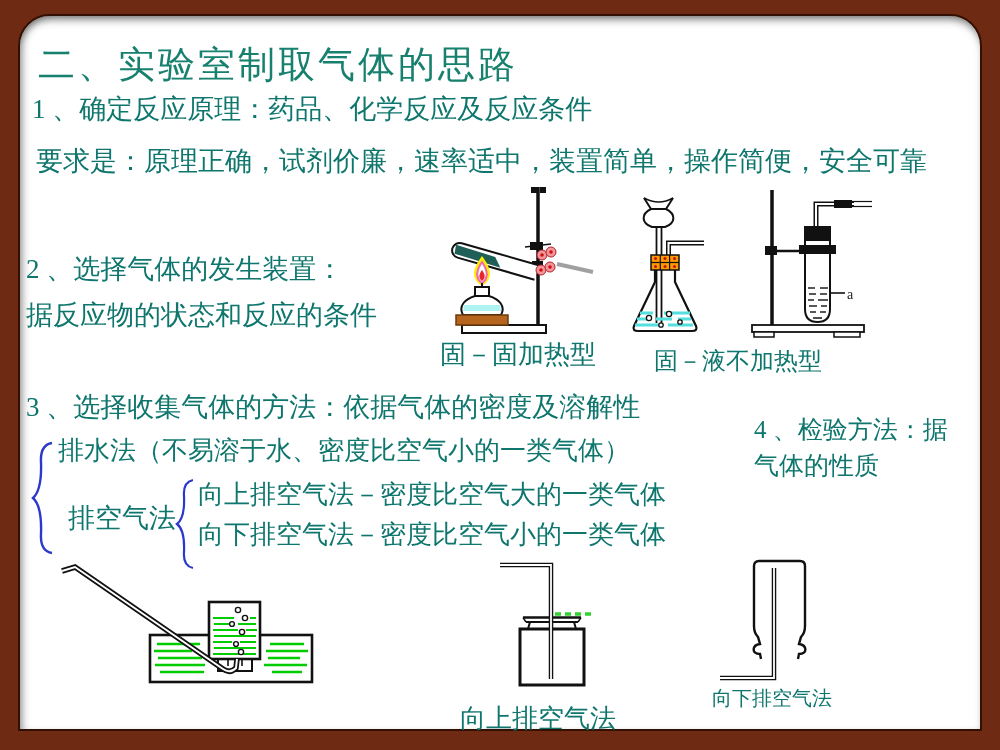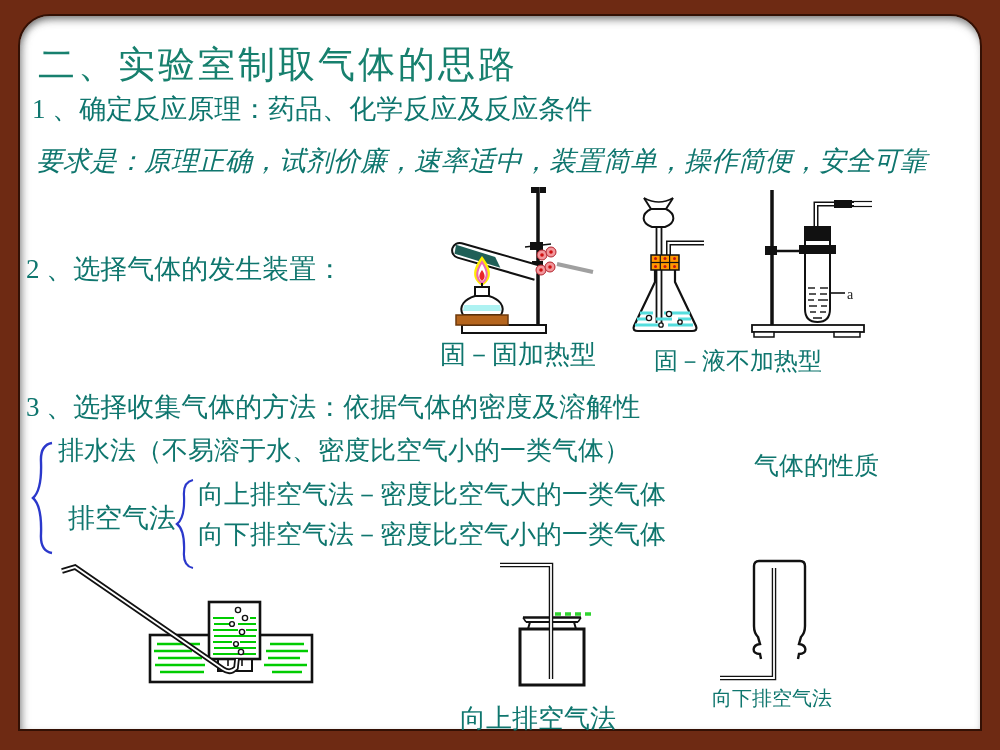--- a/index.html
+++ b/index.html
@@ -24,7 +24,7 @@
 
     <div class="title" style="left:18px;top:24px;font-size:37px;">二、实验室制取气体的思路</div>
     <div class="txt" style="left:12px;top:78px;font-size:27px;">1 、确定反应原理：药品、化学反应及反应条件</div>
-    <div class="txt" style="left:16px;top:130px;font-size:27px;font-style:italic;">要求是：原理正确，试剂价廉，速率适中，装置简单，操作简便，安全可靠</div>
+    <div class="txt" style="left:16px;top:130px;font-size:27px;">要求是：原理正确，试剂价廉，速率适中，装置简单，操作简便，安全可靠</div>
     <div class="txt" style="left:6px;top:238px;font-size:27px;">2 、选择气体的发生装置：</div>
     <div class="txt" style="left:420px;top:324px;font-size:26px;">固－固加热型</div>
     <div class="txt" style="left:634px;top:332px;font-size:24px;">固－液不加热型</div>

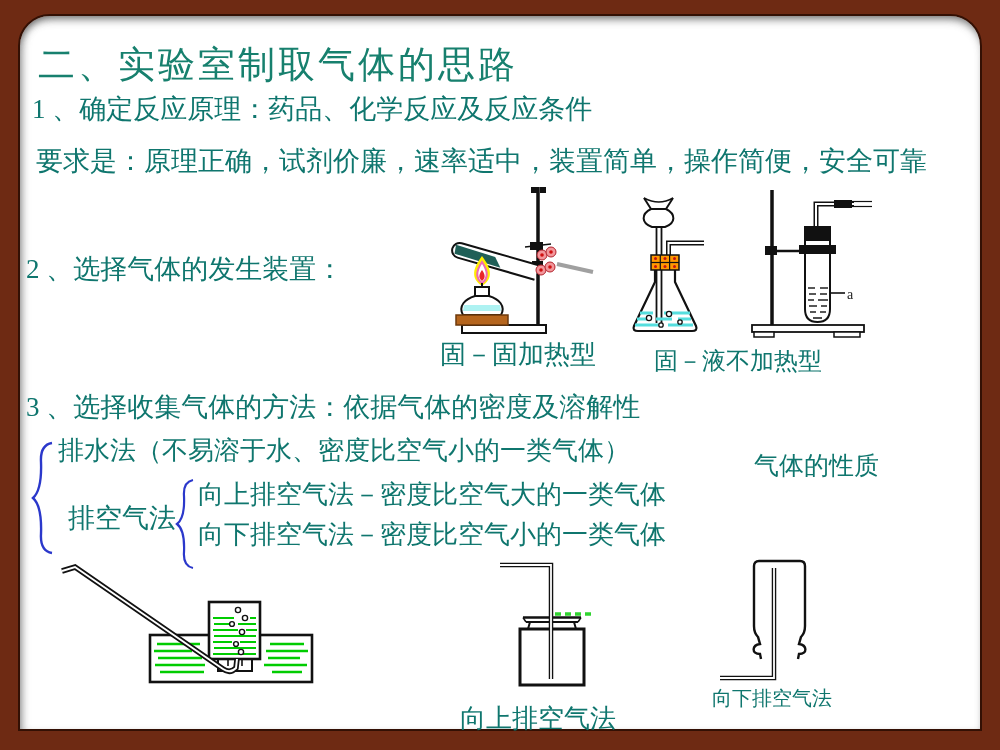--- a/index.html
+++ b/index.html
@@ -26,6 +26,7 @@
     <div class="txt" style="left:12px;top:78px;font-size:27px;">1 、确定反应原理：药品、化学反应及反应条件</div>
     <div class="txt" style="left:16px;top:130px;font-size:27px;">要求是：原理正确，试剂价廉，速率适中，装置简单，操作简便，安全可靠</div>
     <div class="txt" style="left:6px;top:238px;font-size:27px;">2 、选择气体的发生装置：</div>
+    <div class="txt" style="left:6px;top:284px;font-size:27px;">据反应物的状态和反应的条件</div>
     <div class="txt" style="left:420px;top:324px;font-size:26px;">固－固加热型</div>
     <div class="txt" style="left:634px;top:332px;font-size:24px;">固－液不加热型</div>
     <div class="txt" style="left:6px;top:376px;font-size:27px;">3 、选择收集气体的方法：依据气体的密度及溶解性</div>

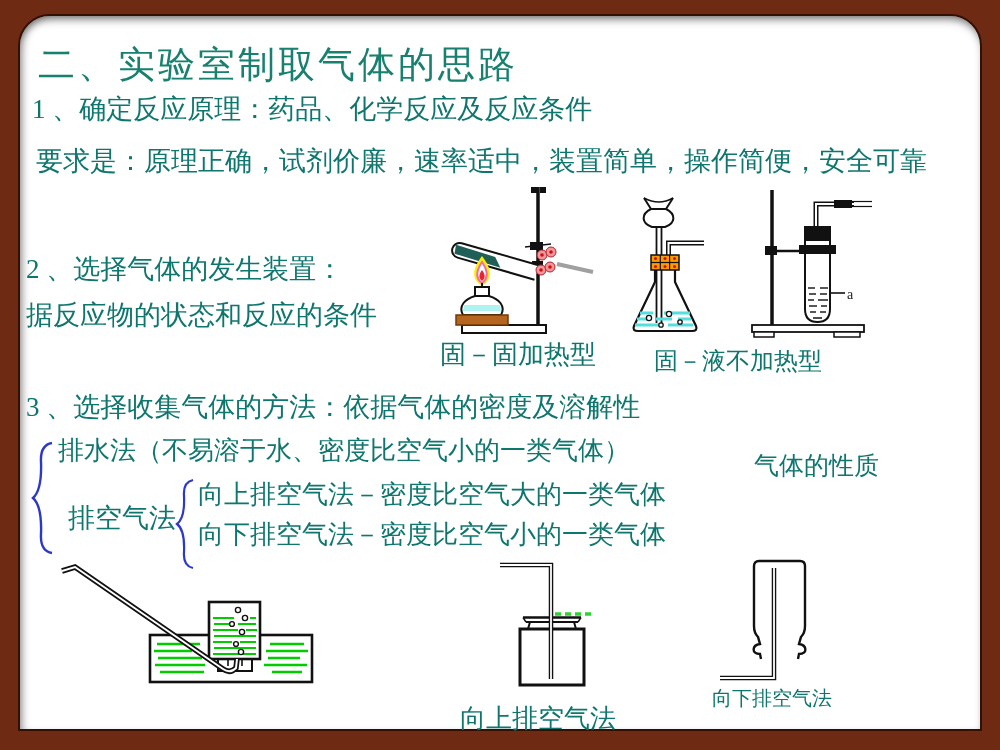--- a/index.html
+++ b/index.html
@@ -34,6 +34,7 @@
     <div class="txt" style="left:48px;top:487px;font-size:27px;">排空气法</div>
     <div class="txt" style="left:178px;top:464px;font-size:26px;">向上排空气法－密度比空气大的一类气体</div>
     <div class="txt" style="left:178px;top:504px;font-size:26px;">向下排空气法－密度比空气小的一类气体</div>
+    <div class="txt" style="left:734px;top:400px;font-size:25px;">4 、检验方法：据</div>
     <div class="txt" style="left:734px;top:436px;font-size:25px;">气体的性质</div>
     <div class="txt" style="left:440px;top:688px;font-size:26px;">向上排空气法</div>
     <div class="txt" style="left:692px;top:671px;font-size:20px;">向下排空气法</div>

